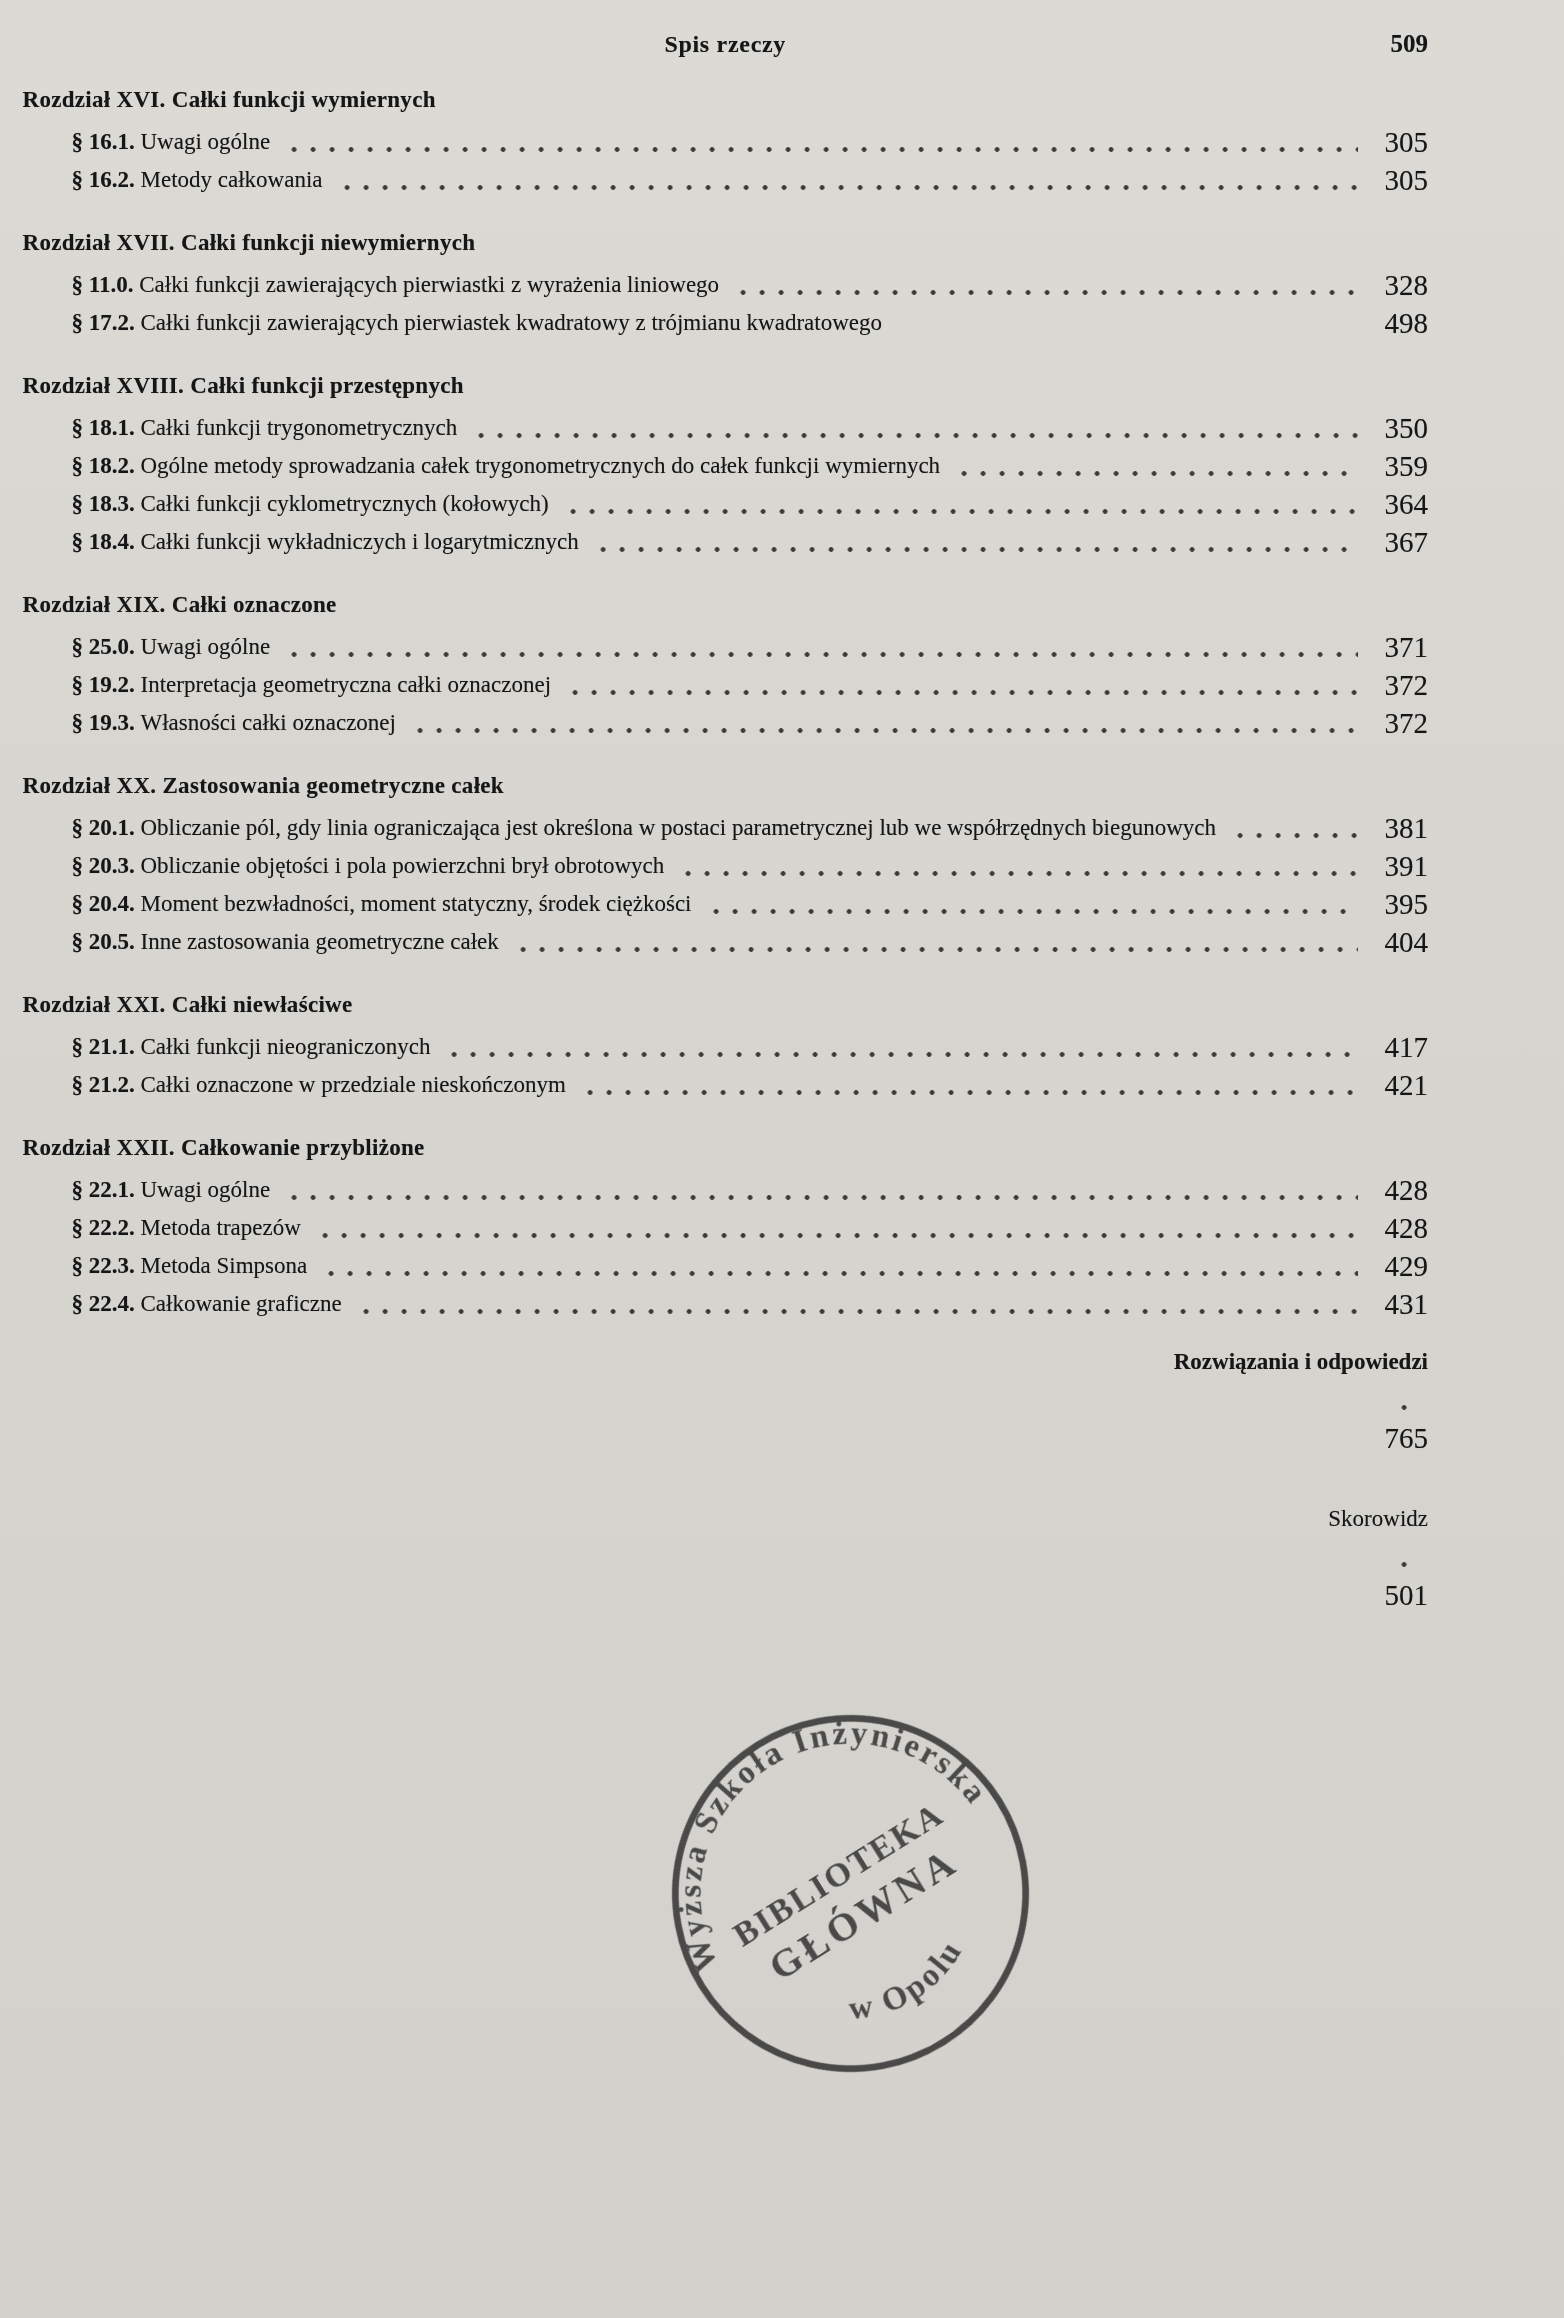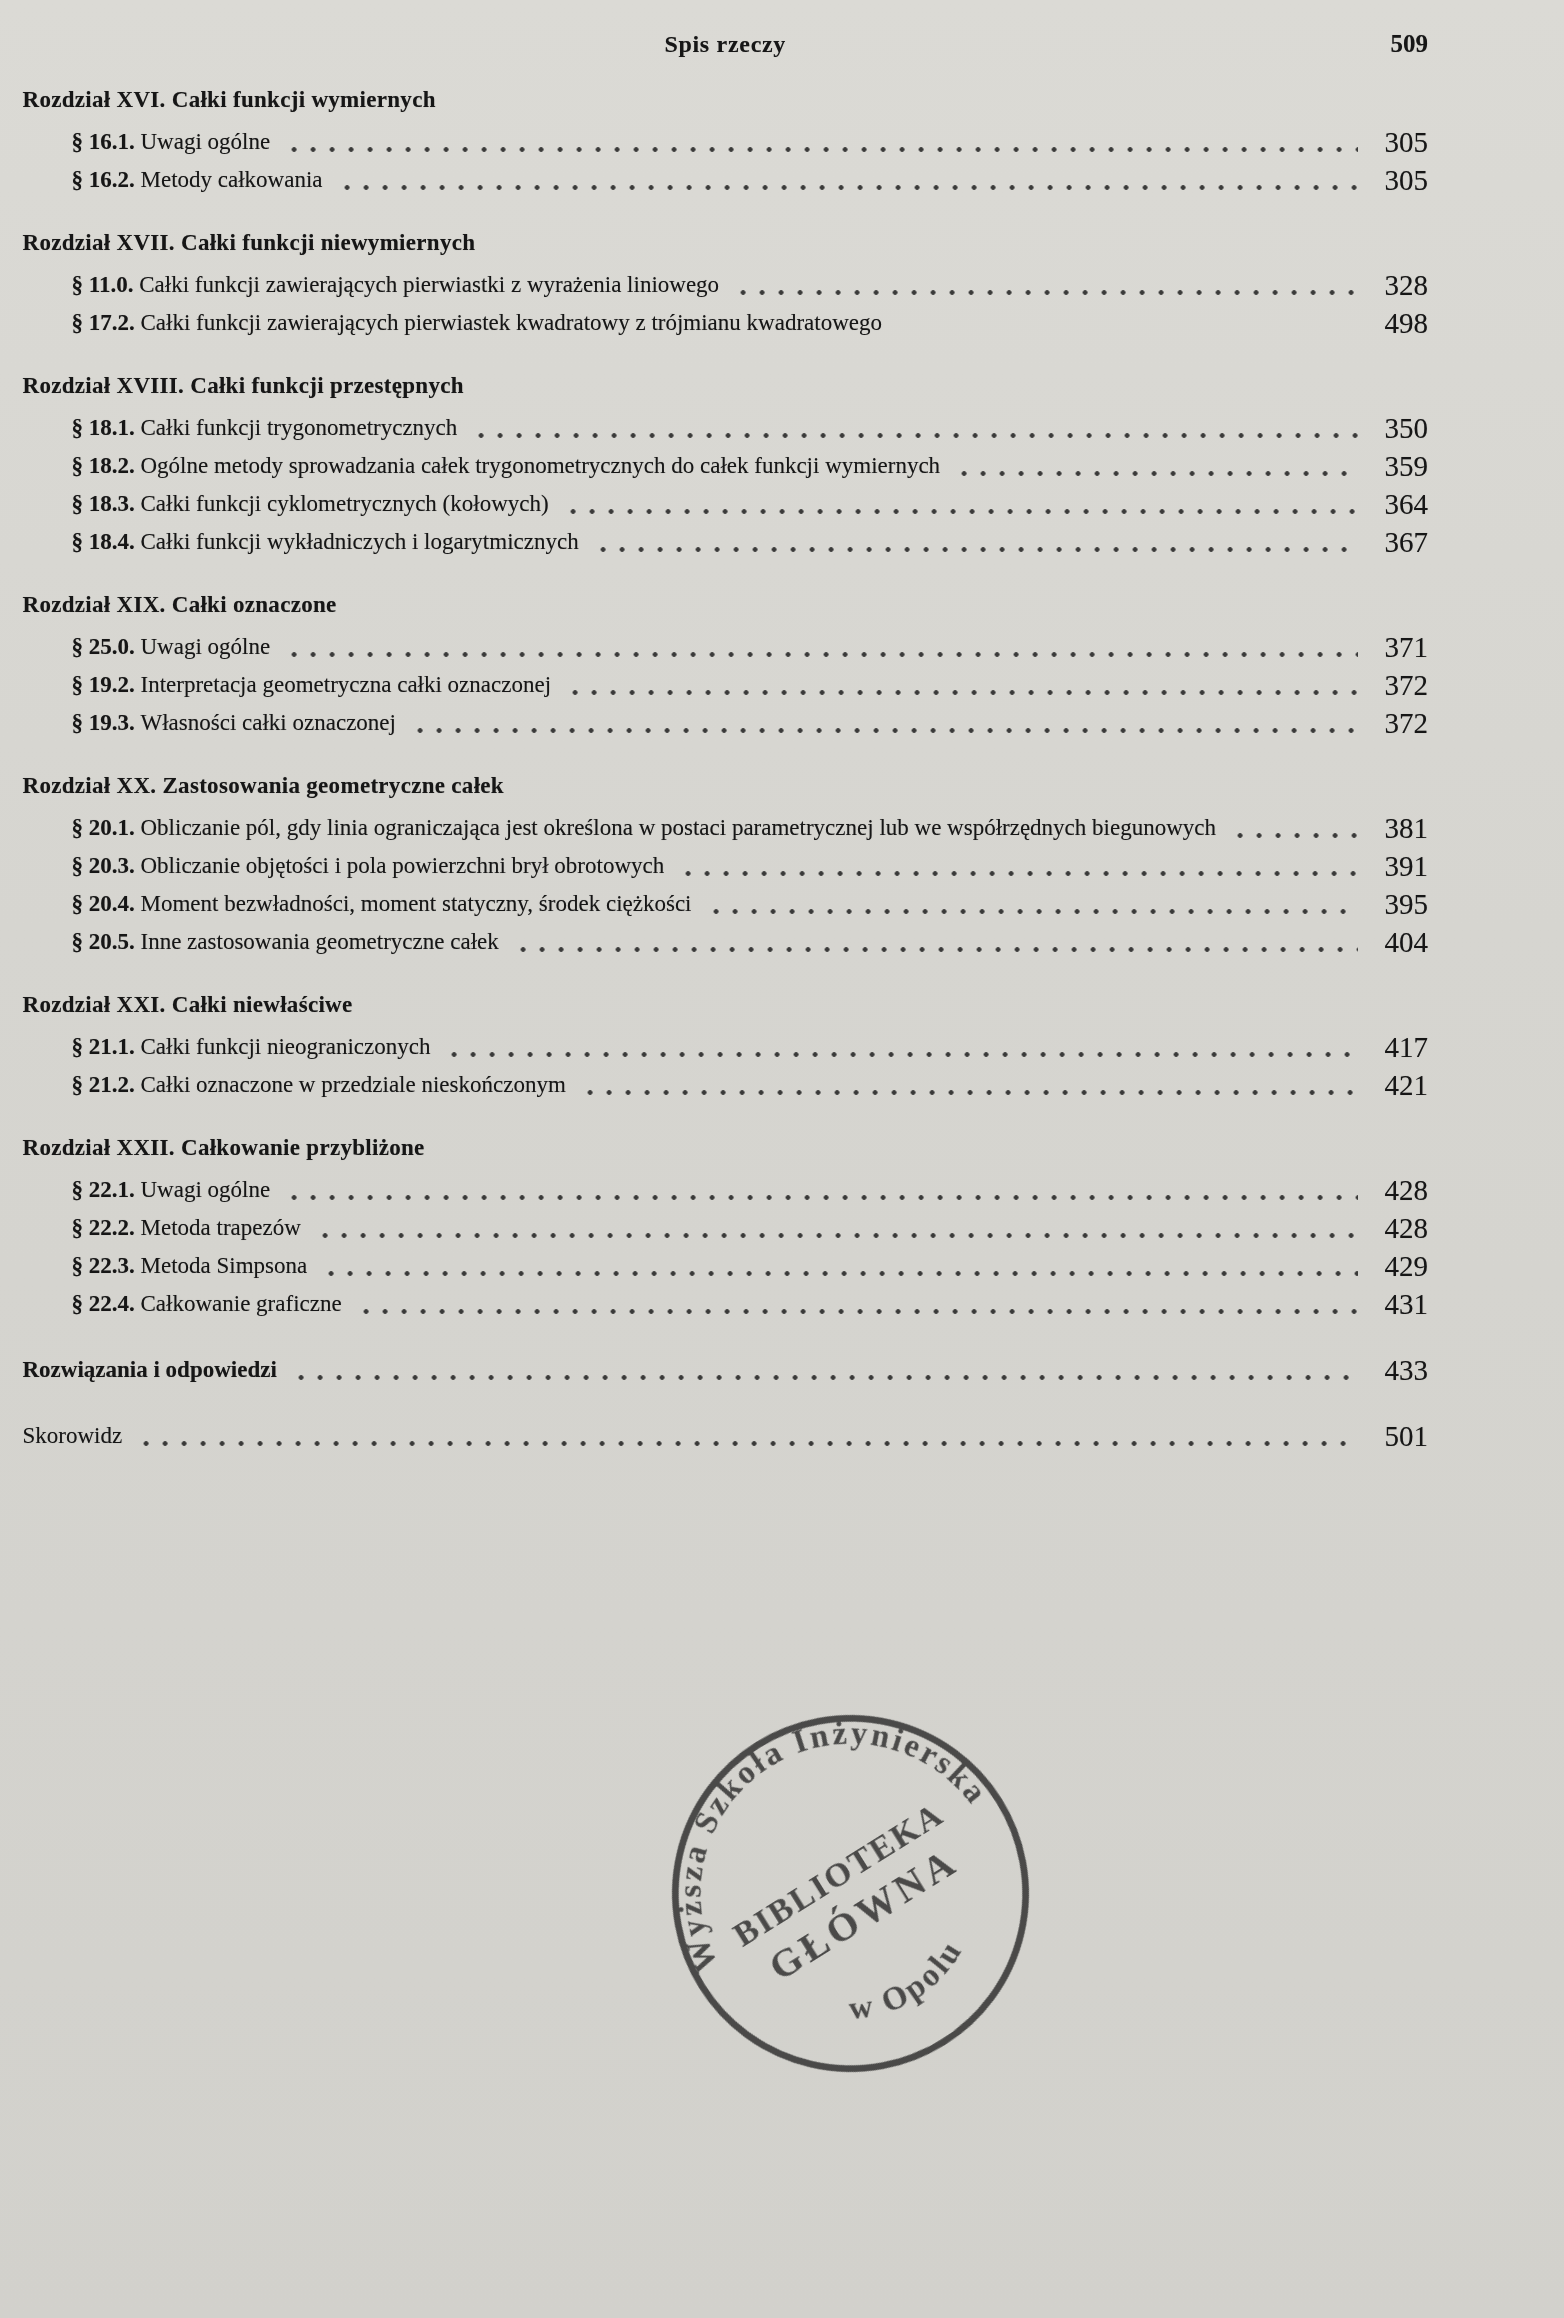--- a/index.html
+++ b/index.html
@@ -56,7 +56,7 @@
     line-height: 38px;
     padding-left: 49px;
   }
-  .entry.flush { padding-left: 0; margin-top: 28px; }
+  .entry.flush { padding-left: 0; margin-top: 20px; flex-direction: column; }
   .entry .label {
     padding-left: 78px;
     text-indent: -78px;

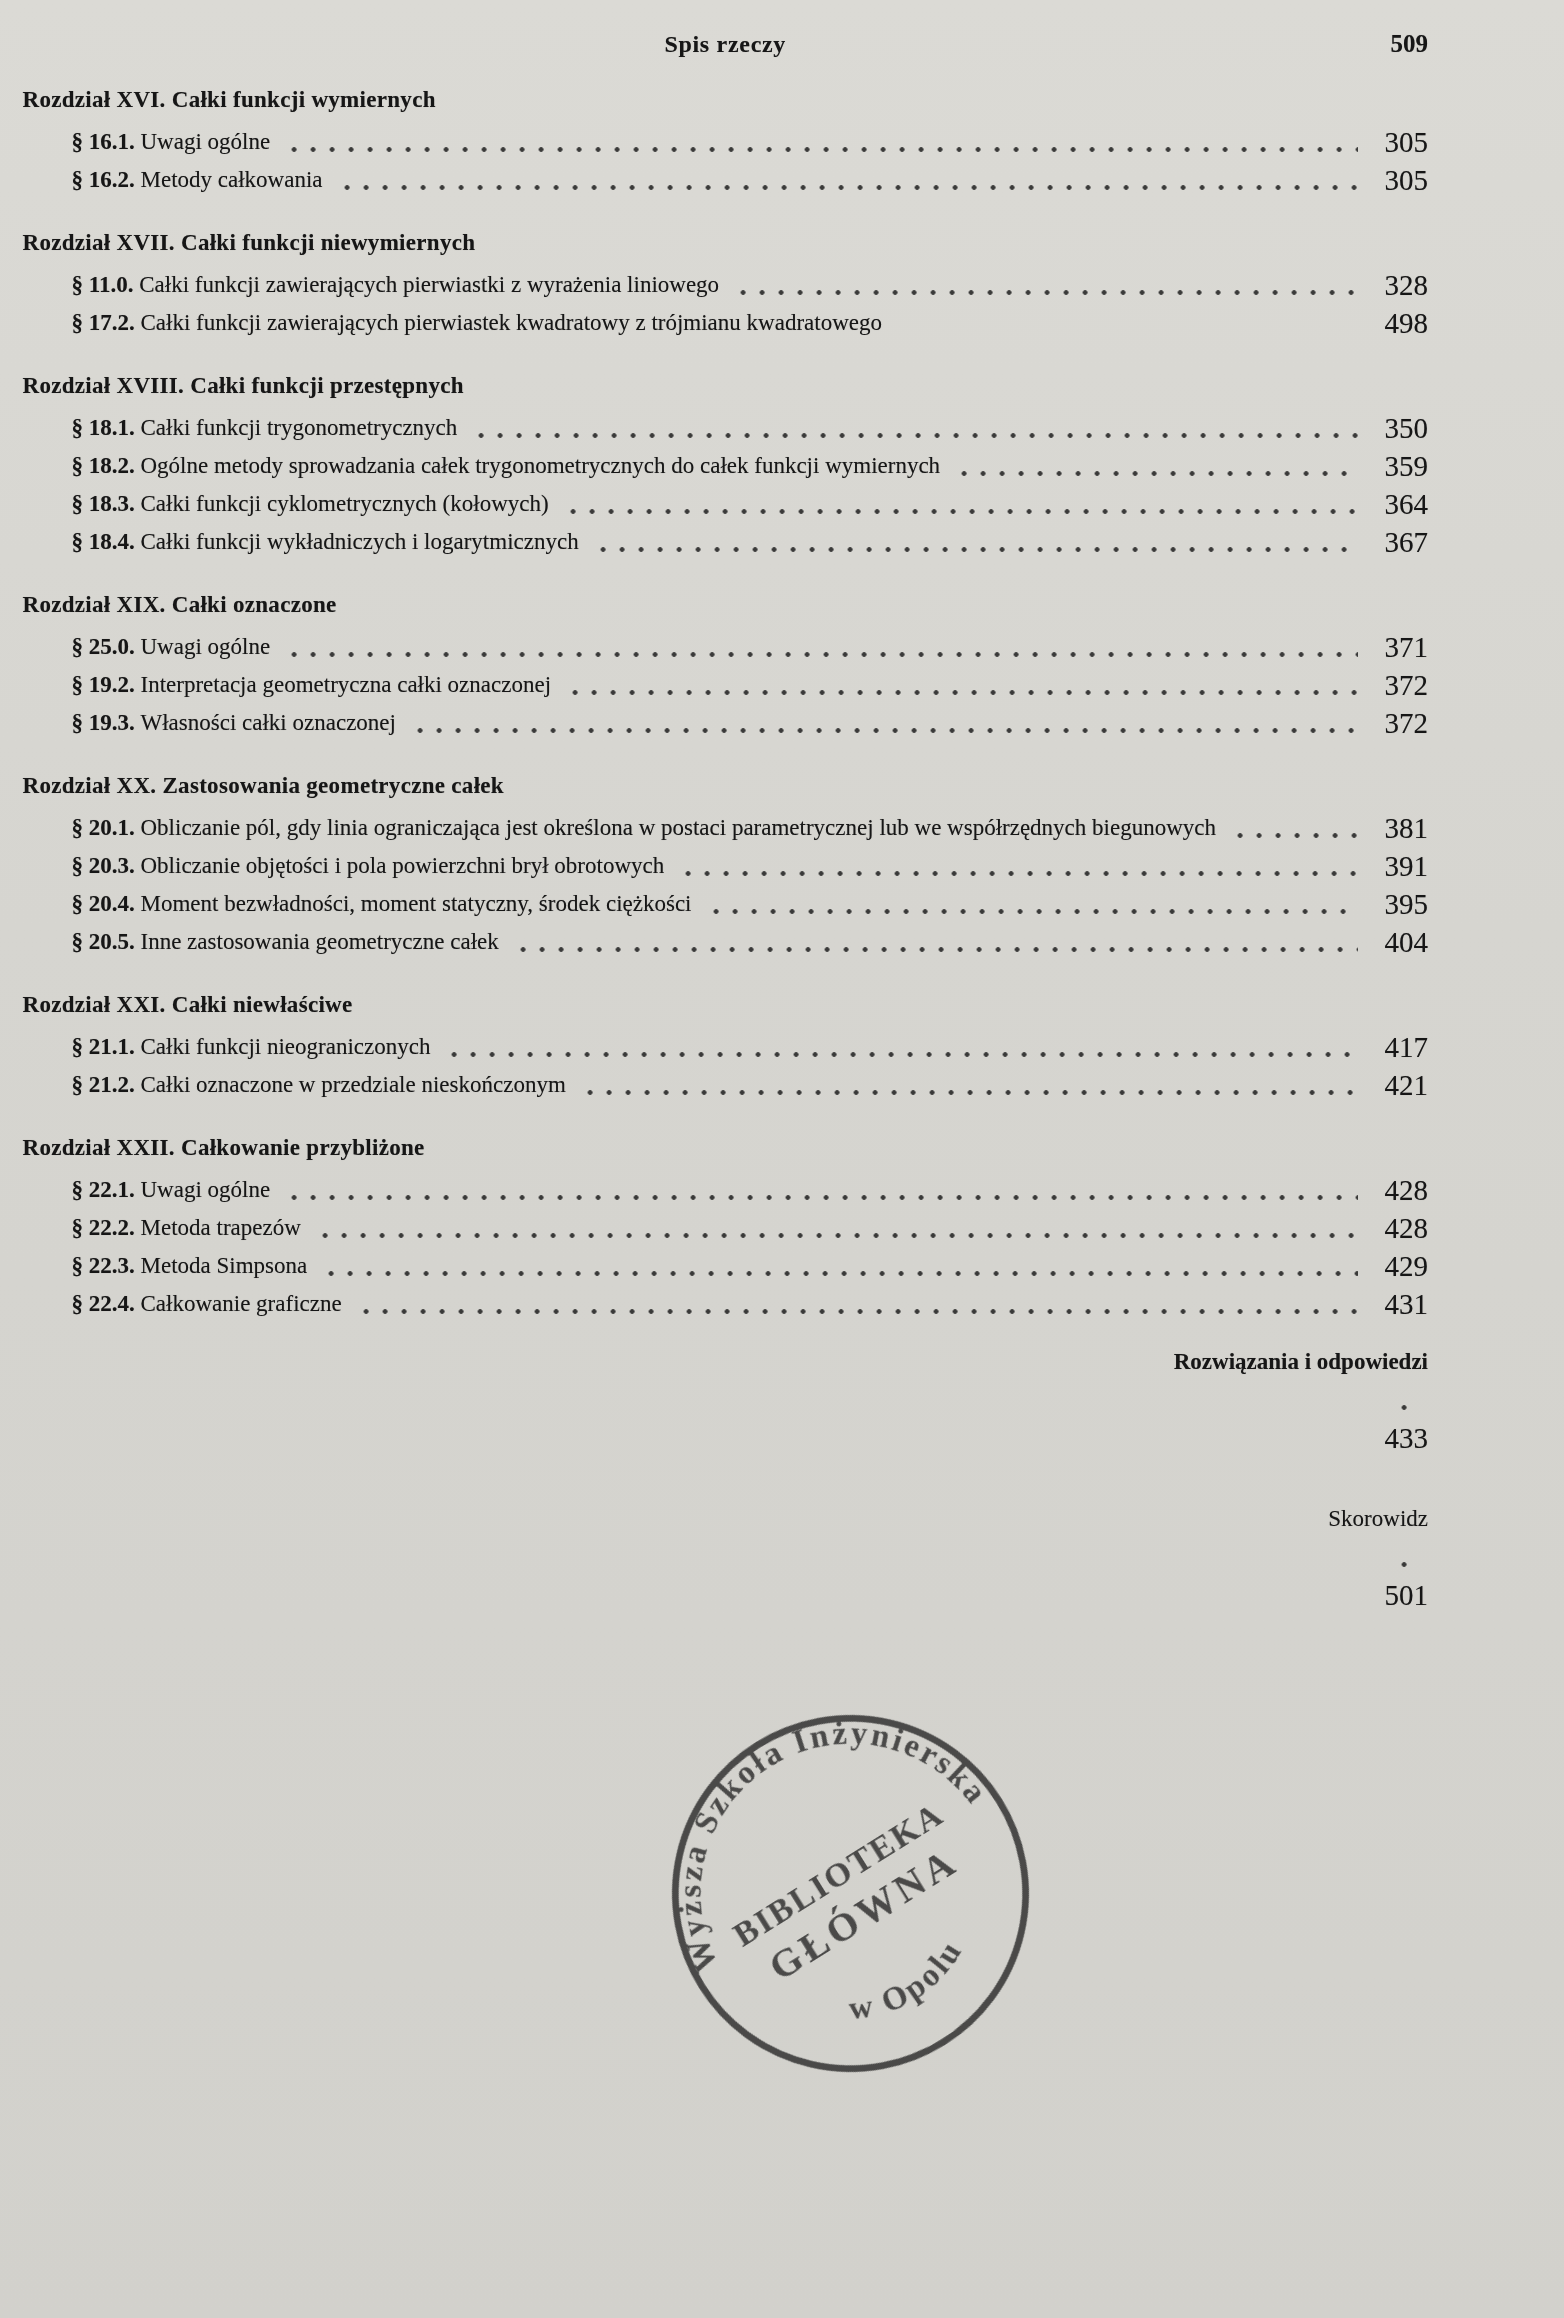--- a/index.html
+++ b/index.html
@@ -245,7 +245,7 @@
       <div class="entry flush">
         <span class="label bold">Rozwiązania i odpowiedzi</span>
         <span class="leader"></span>
-        <span class="page-num">433</span>
+        <span class="page-num">765</span>
       </div>
       <div class="entry flush">
         <span class="label">Skorowidz</span>

